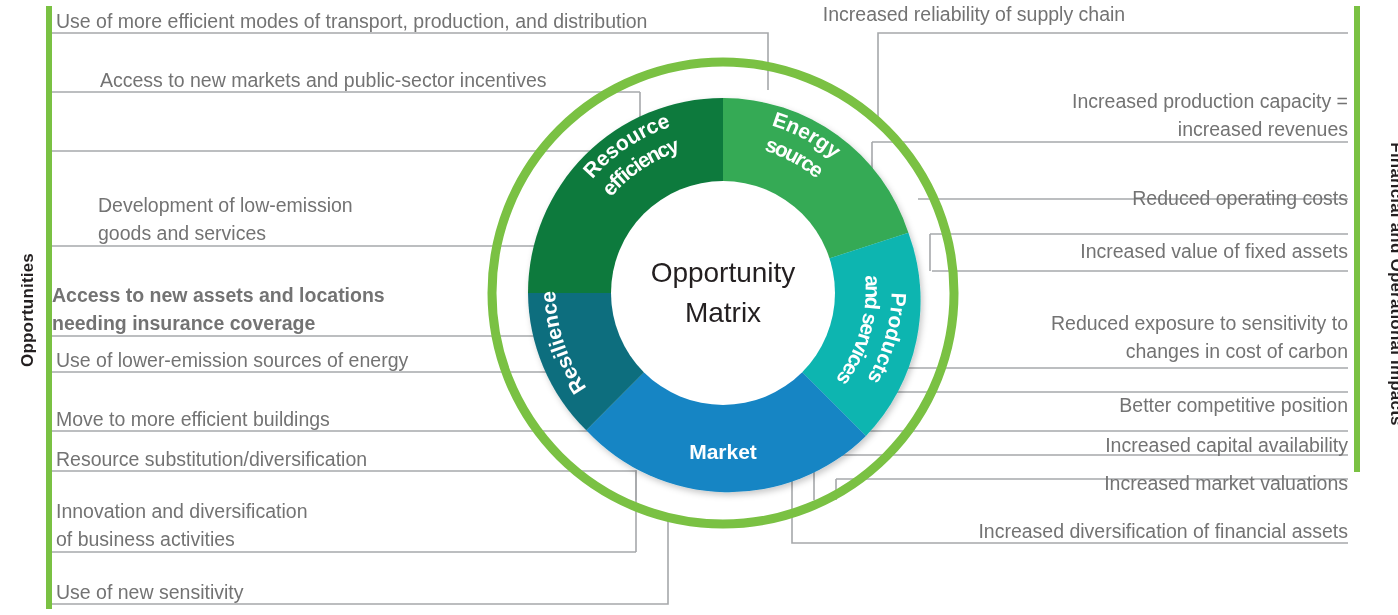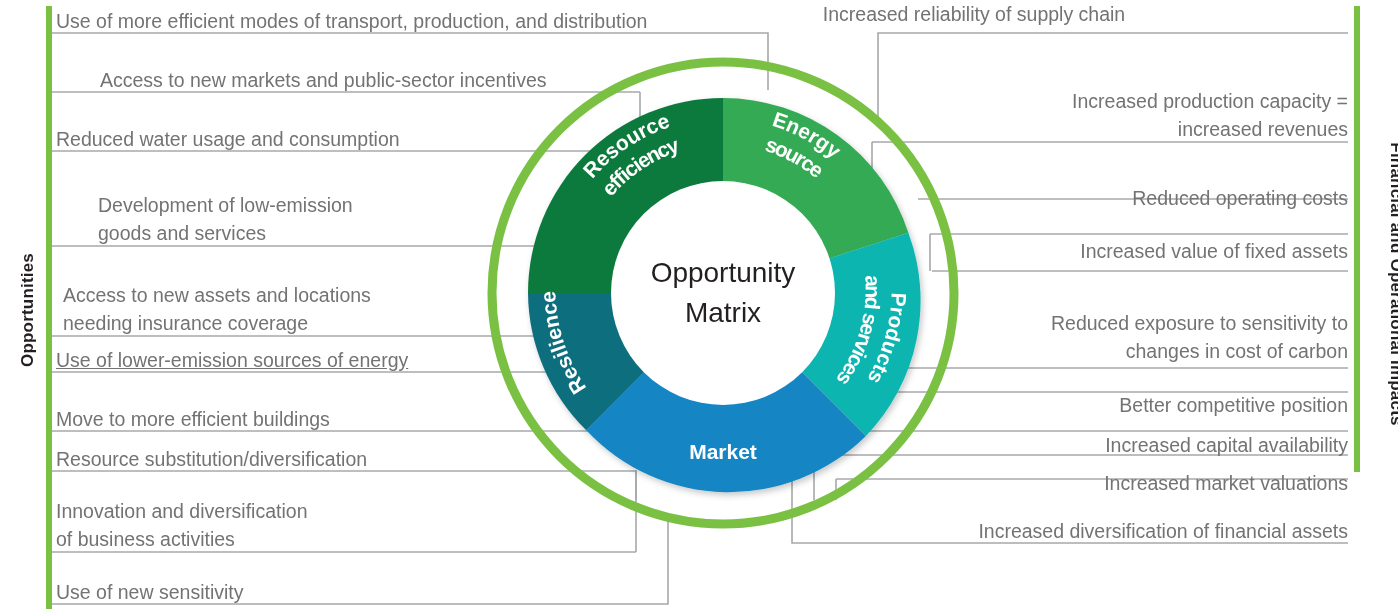--- a/index.html
+++ b/index.html
@@ -132,7 +132,6 @@
 
   <div class="item left" style="left:56px;top:8px;width:760px;">Use of more efficient modes of transport, production, and distribution</div>
   <div class="item left" style="left:56px;top:67px;width:700px;margin-left:44px;">Access to new markets and public-sector incentives</div>
-  <div class="item left" style="left:56px;top:126px;width:700px;">Reduced water usage and consumption</div>
   <div class="item left" style="left:56px;top:192px;width:620px;margin-left:42px;">Development of low-emission
 goods and services</div>
   <div class="item left" style="left:63px;top:282px;width:620px;">Access to new assets and locations

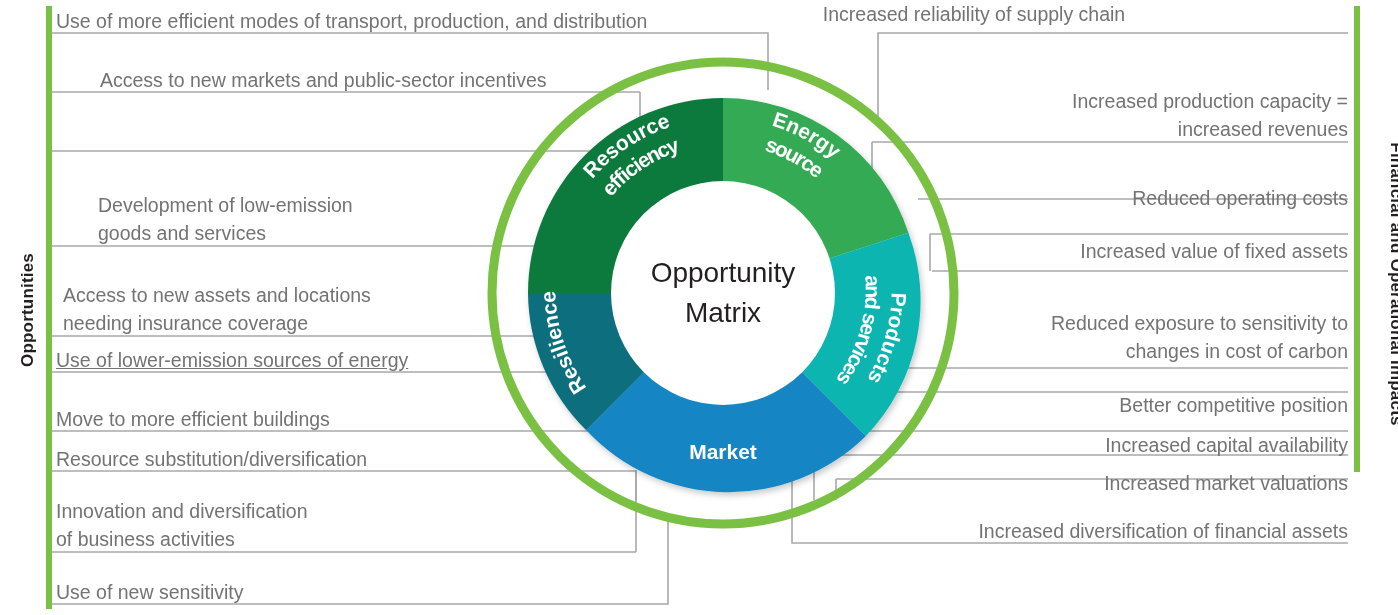--- a/index.html
+++ b/index.html
@@ -134,7 +134,7 @@
   <div class="item left" style="left:56px;top:67px;width:700px;margin-left:44px;">Access to new markets and public-sector incentives</div>
   <div class="item left" style="left:56px;top:192px;width:620px;margin-left:42px;">Development of low-emission
 goods and services</div>
-  <div class="item left" style="left:63px;top:282px;width:620px;">Access to new assets and locations
+  <div class="item left" style="left:52px;top:282px;width:620px;font-weight:bold;">Access to new assets and locations
 needing insurance coverage</div>
   <div class="item left" style="left:56px;top:347px;width:620px;text-decoration:underline;">Use of lower-emission sources of energy</div>
   <div class="item left" style="left:56px;top:406px;width:560px;">Move to more efficient buildings</div>

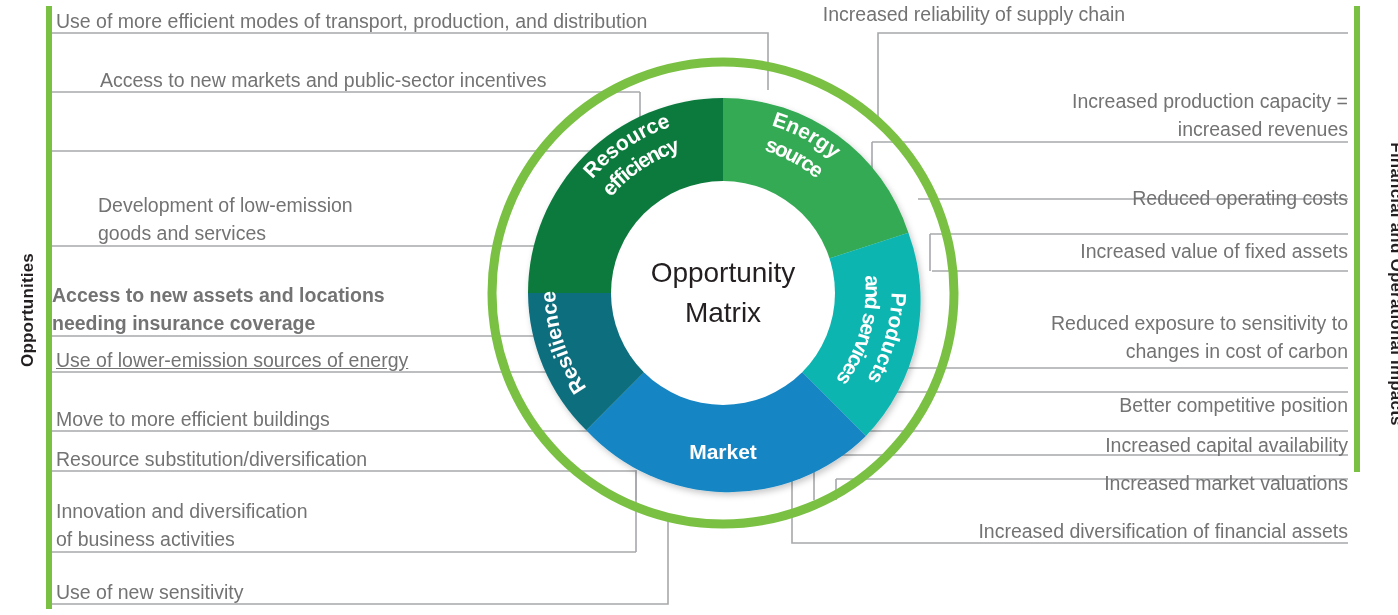--- a/index.html
+++ b/index.html
@@ -136,7 +136,7 @@
 goods and services</div>
   <div class="item left" style="left:52px;top:282px;width:620px;font-weight:bold;">Access to new assets and locations
 needing insurance coverage</div>
-  <div class="item left" style="left:56px;top:347px;width:620px;text-decoration:underline;">Use of lower-emission sources of energy</div>
+  <div class="item left" style="left:56px;top:347px;width:620px;">Use of lower-emission sources of energy</div>
   <div class="item left" style="left:56px;top:406px;width:560px;">Move to more efficient buildings</div>
   <div class="item left" style="left:56px;top:446px;width:560px;">Resource substitution/diversification</div>
   <div class="item left" style="left:56px;top:498px;width:560px;">Innovation and diversification

